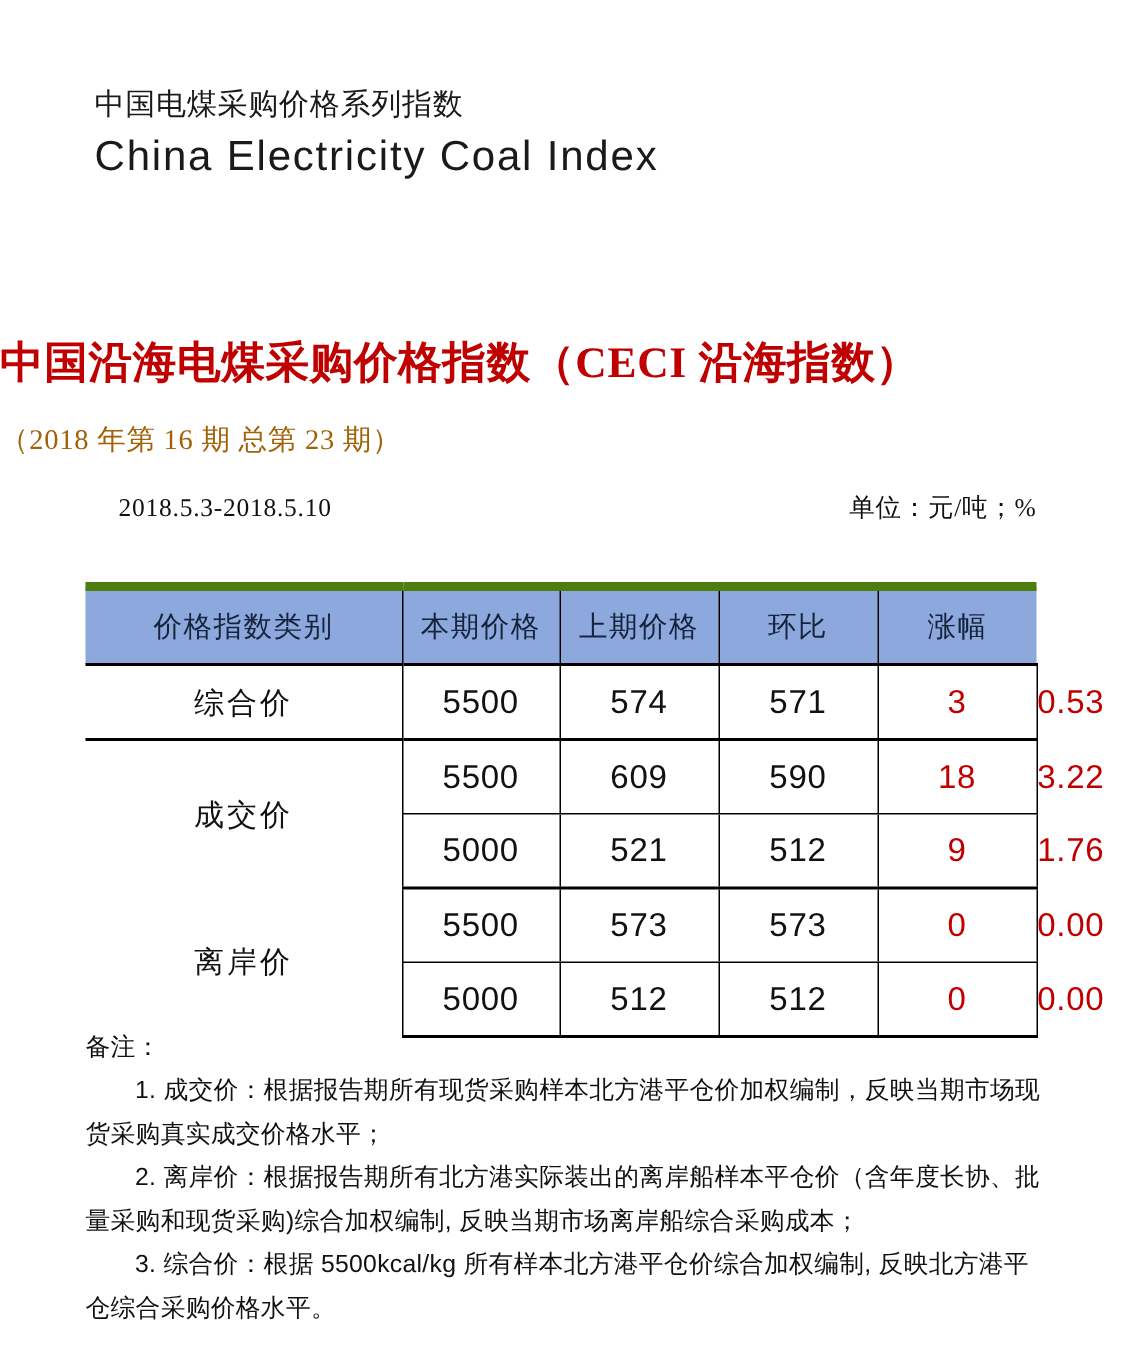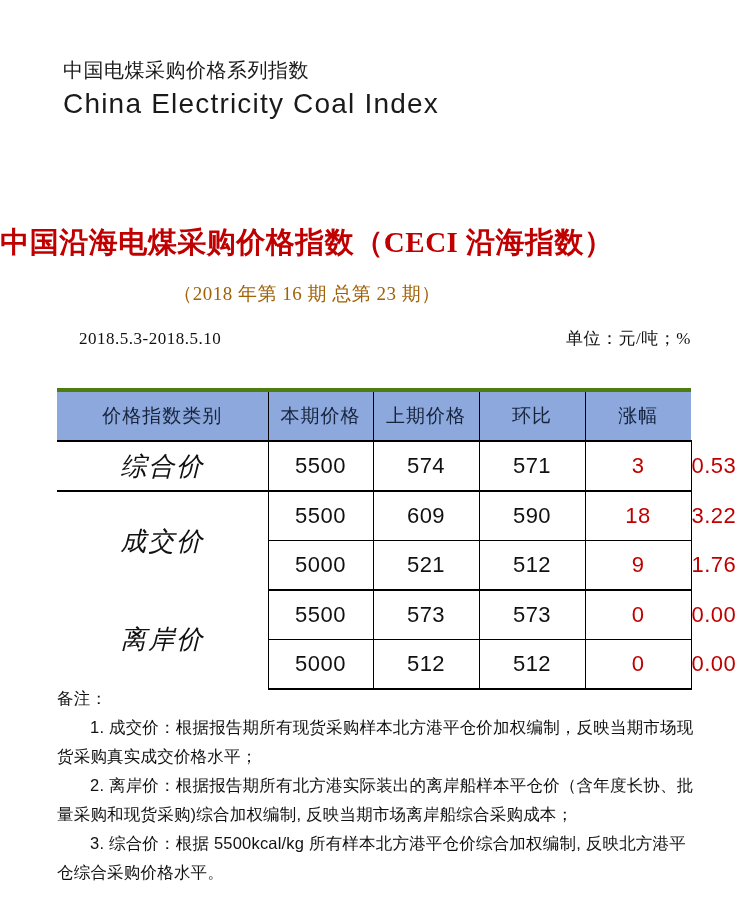--- a/index.html
+++ b/index.html
@@ -47,7 +47,7 @@
     left: 0;
     top: 222px;
     width: 614px;
-    text-align: center;
+    text-align: left;
   }
   .doc-title {
     font-family: "Liberation Serif", "DejaVu Serif", serif;

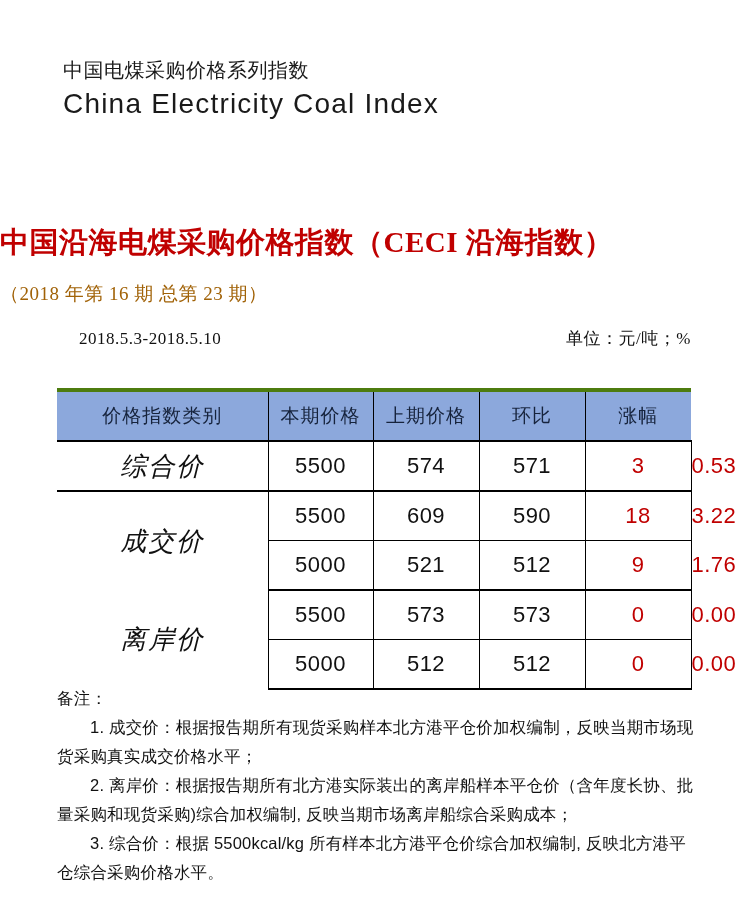--- a/index.html
+++ b/index.html
@@ -114,7 +114,7 @@
     font-size: 19px;
     color: #16233c;
     letter-spacing: 1px;
-    border-top: 4px solid #4d7c0f;
+    border-top: 6px solid #4d7c0f;
     border-bottom: 2px solid #000000;
     border-left: 1.5px solid #000000;
   }

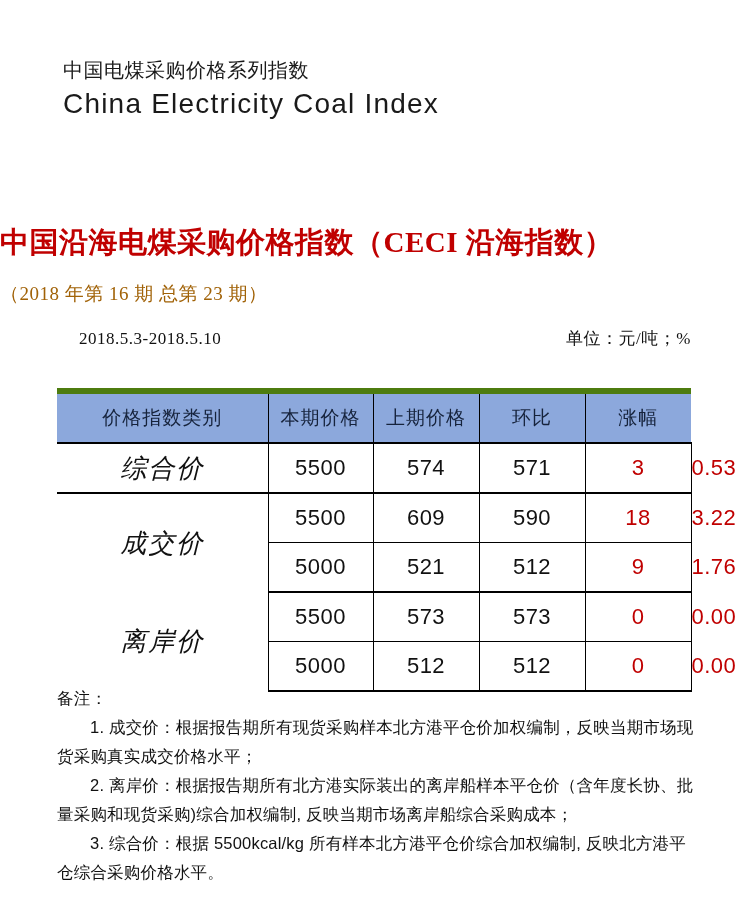--- a/index.html
+++ b/index.html
@@ -129,9 +129,8 @@
   }
   tbody td.label-cell {
     border-left: none;
-    font-size: 26px;
+    font-size: 20px;
     letter-spacing: 2px;
-    font-style: italic;
   }
   tbody td.num { letter-spacing: 0.5px; }
   tbody td.red { color: #c00000; }

